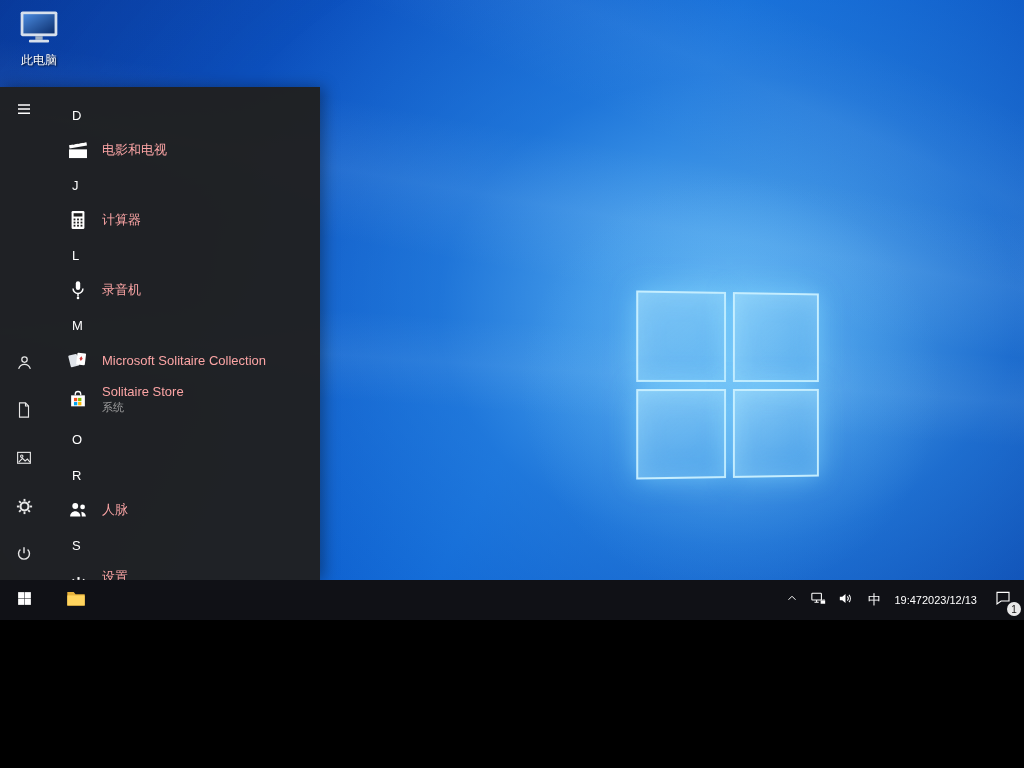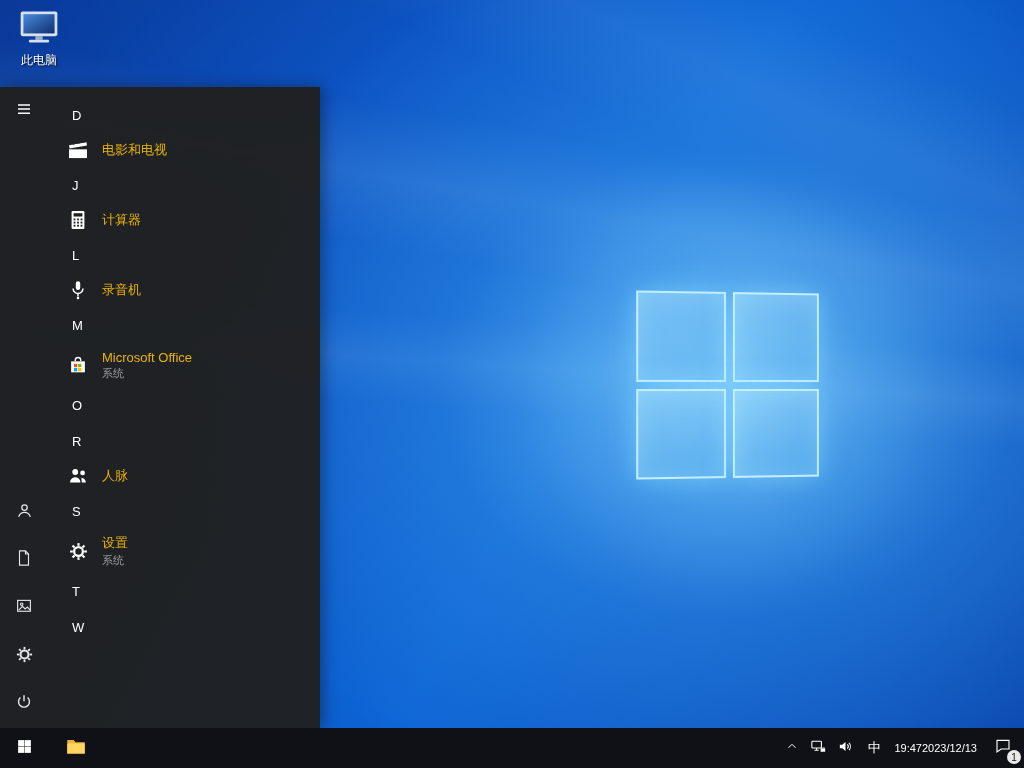--- a/index.html
+++ b/index.html
@@ -6,7 +6,7 @@
   html, body { width: 1024px; height: 768px; overflow: hidden; background: #000; }
   body { font-family: "Liberation Sans", "DejaVu Sans", sans-serif; }
 
-  .desktop { position: relative; width: 1024px; height: 768px; overflow: hidden; }
+  .desktop { position: relative; width: 1024px; height: 620px; overflow: hidden; }
 
   
   .wallpaper {

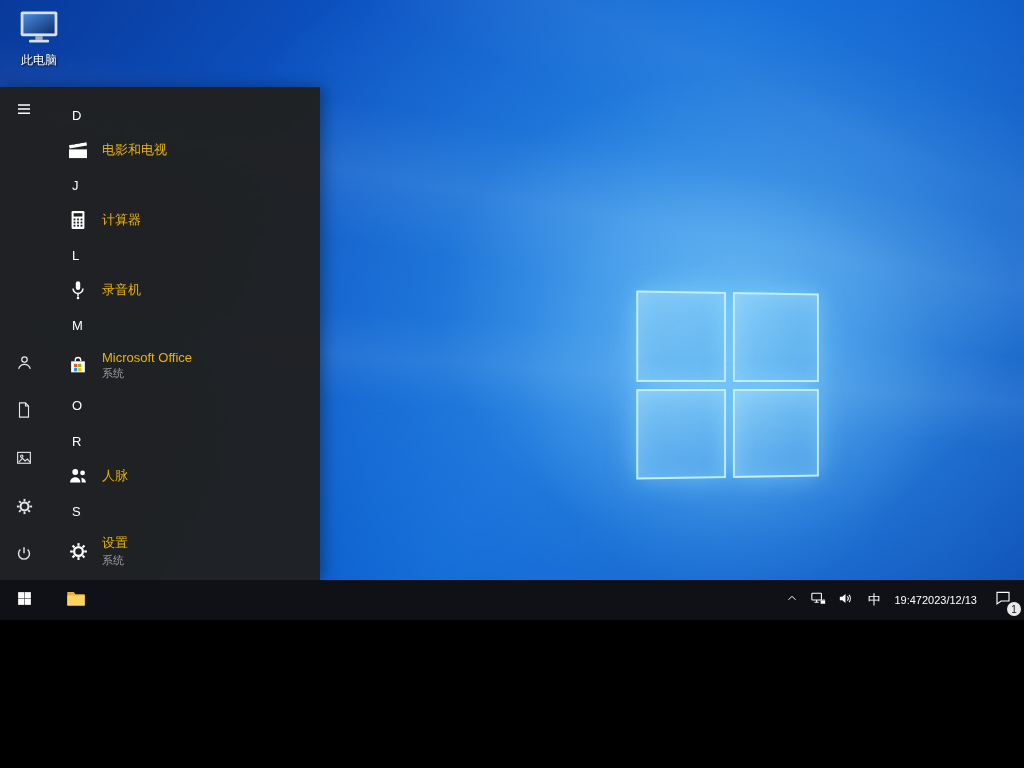--- a/index.html
+++ b/index.html
@@ -49,7 +49,7 @@
   .app-row.two-line { height: 44px; }
   .app-icon { width: 24px; height: 24px; display: flex; align-items: center; justify-content: center; flex-shrink: 0; }
   .app-text { margin-left: 12px; display: flex; flex-direction: column; justify-content: center; overflow: hidden; }
-  .app-label { font-size: 13px; color: #eab308; white-space: nowrap; }
+  .app-label { font-size: 13px; color: #fca5a5; white-space: nowrap; }
   .app-sub { font-size: 11px; color: #9d9d9d; margin-top: 1px; }
   .row-chevron { margin-left: auto; display: flex; align-items: center; }
 

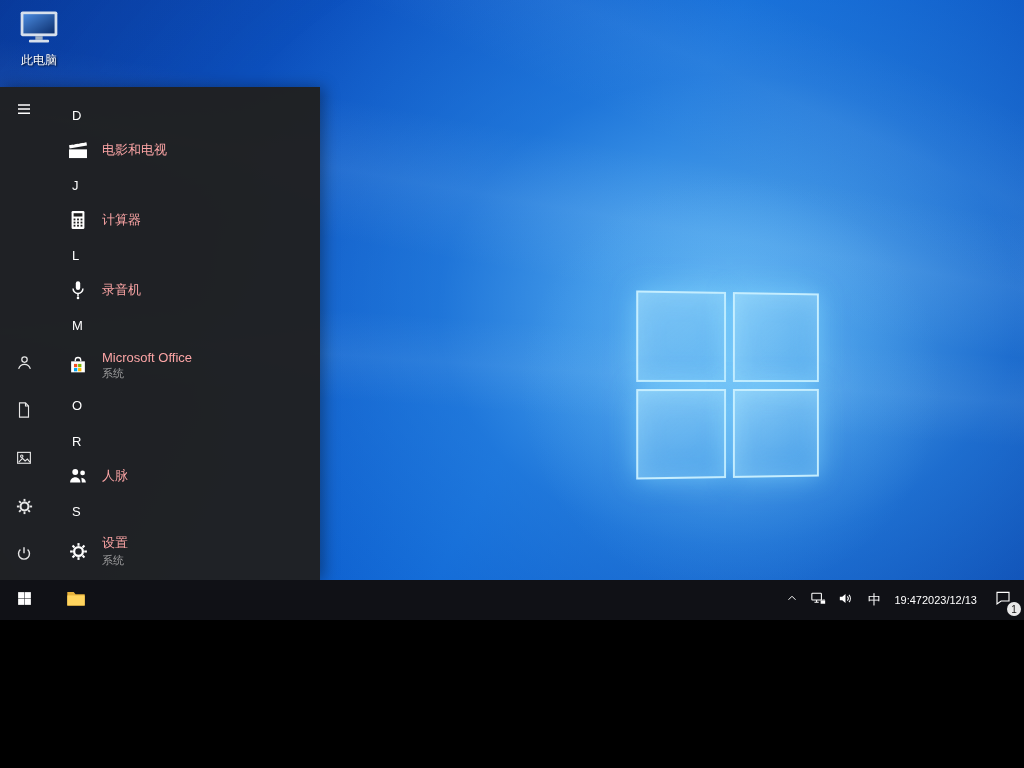--- a/index.html
+++ b/index.html
@@ -232,6 +232,22 @@
 
       <div class="sm-letter">M</div>
 
+      <div class="app-row">
+        <span class="app-icon">
+          <svg width="22" height="22" viewBox="0 0 24 24">
+            <g transform="rotate(-14 8 14)">
+                <rect x="3" y="6" width="9.5" height="13" rx="1" fill="#dfe4ea"></rect>
+              </g>
+            <g transform="rotate(7 16 12)">
+              <rect x="10.5" y="4.5" width="9.5" height="13" rx="1" fill="#fff"></rect>
+              <path d="M15.2 7.9l1.8 2.7-1.8 2.7-1.8-2.7z" fill="#d23b3b"></path>
+            </g>
+          </svg>
+        </span>
+        <span class="app-text">
+            <span class="app-label">Microsoft Solitaire Collection</span>
+          </span>
+      </div>
 
       <div class="app-row two-line">
         <span class="app-icon">

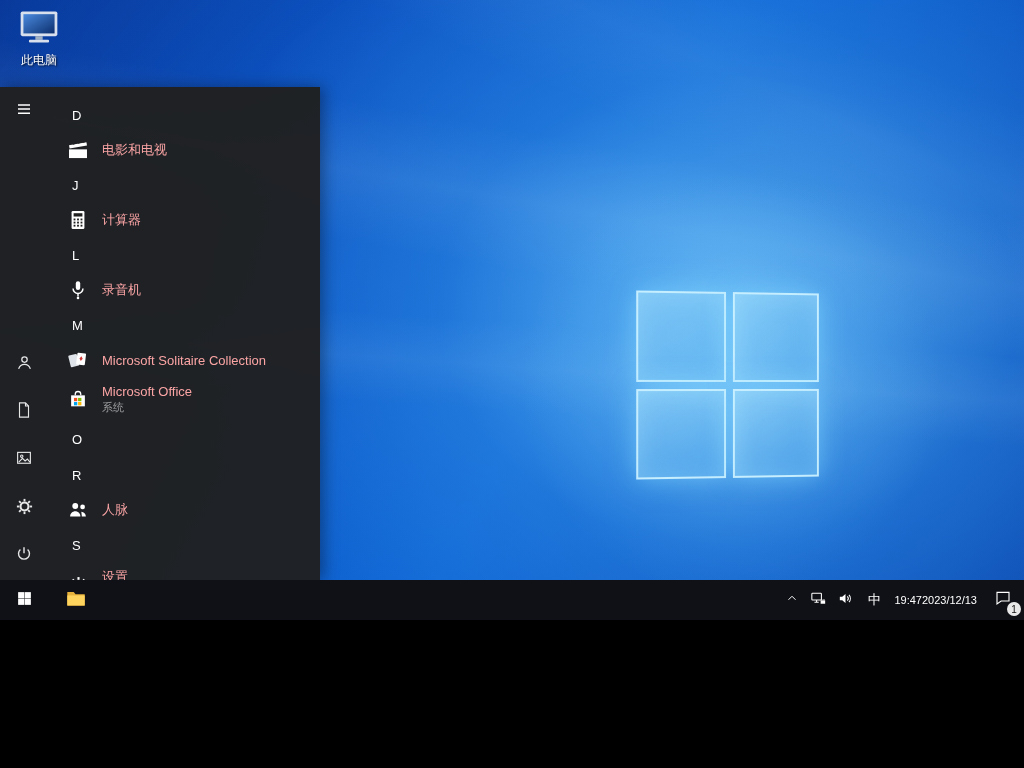--- a/index.html
+++ b/index.html
@@ -261,7 +261,7 @@
           </svg>
         </span>
         <span class="app-text">
-          <span class="app-label">Microsoft Office</span>
+          <span class="app-label">Solitaire Store</span>
           <span class="app-sub">系统</span>
         </span>
       </div>

